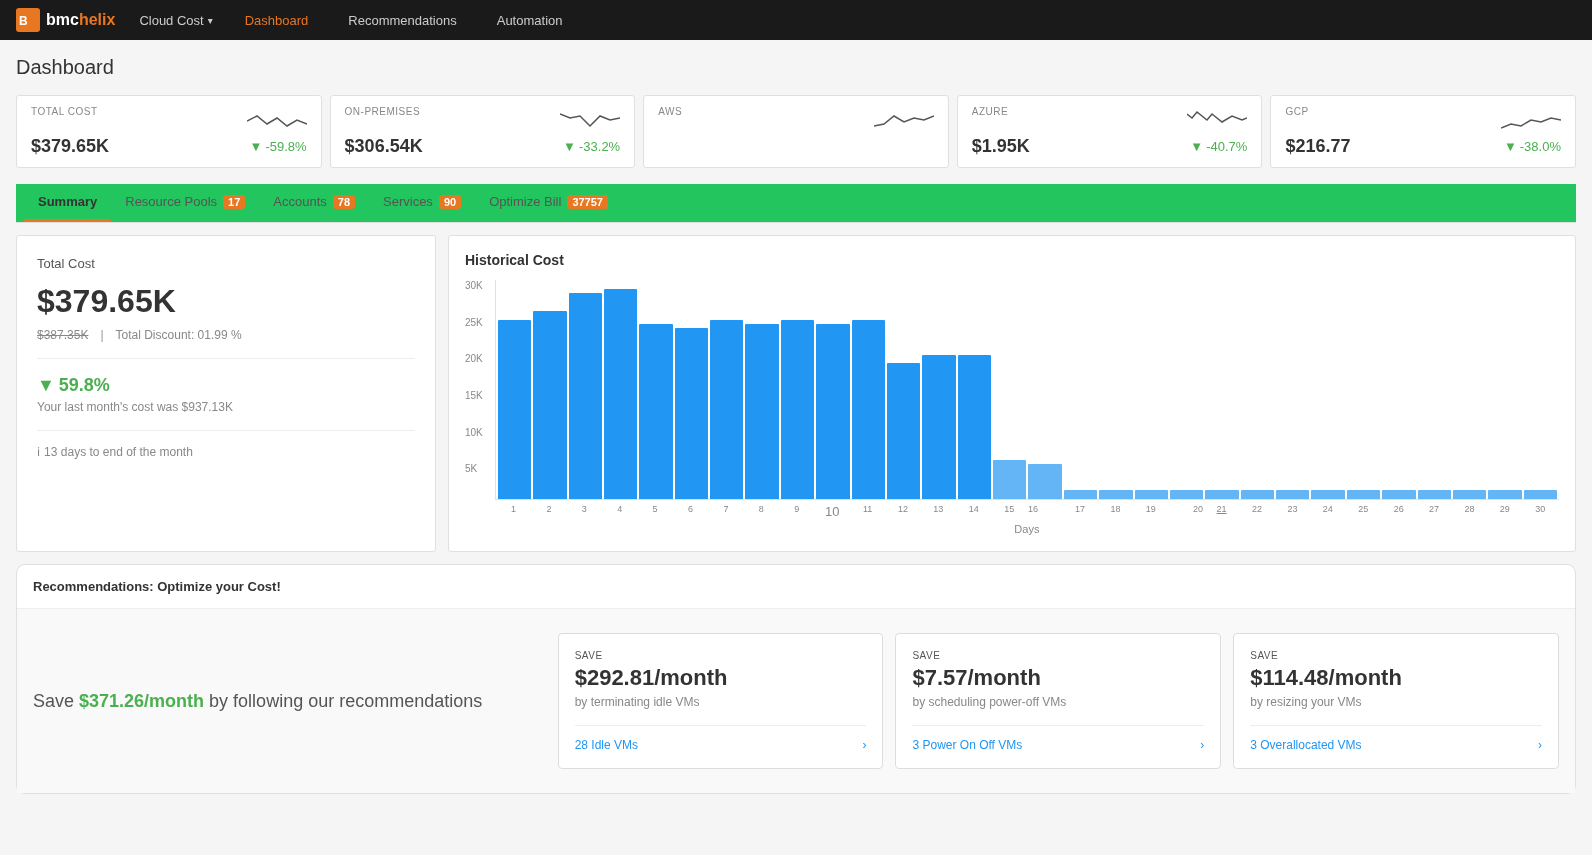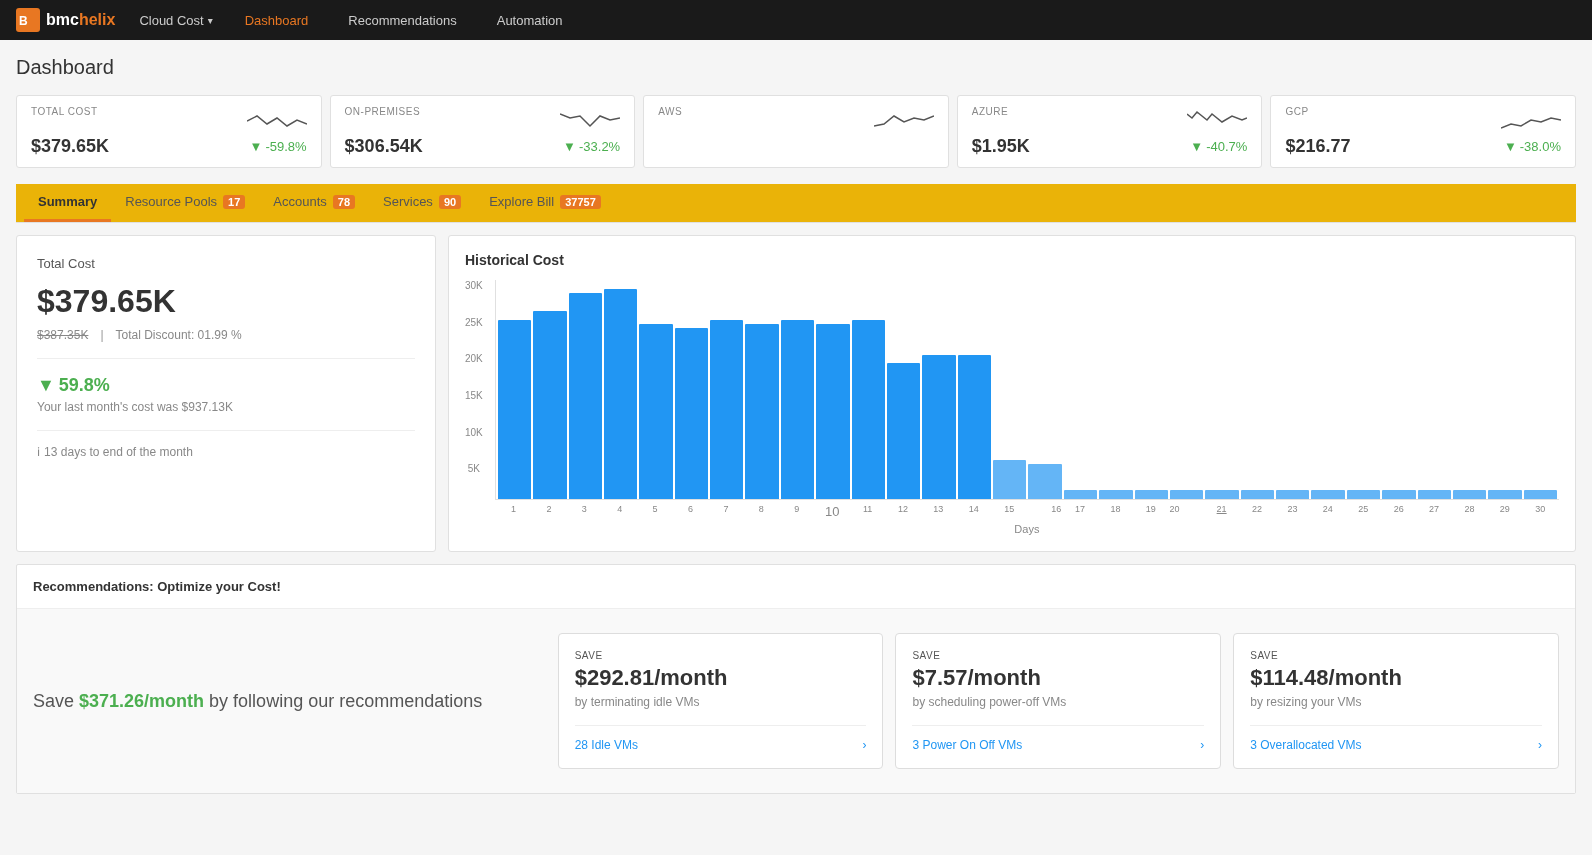--- a/index.html
+++ b/index.html
@@ -29,7 +29,7 @@
     .cost-card-header { display: flex; align-items: flex-start; justify-content: space-between; }
 
     
-    .tabs { display: flex; align-items: center; background: #eab308; border-bottom: 1px solid #e0e0e0; padding: 0 8px; margin-bottom: 0; }
+    .tabs { display: flex; align-items: center; background: #22c55e; border-bottom: 1px solid #e0e0e0; padding: 0 8px; margin-bottom: 0; }
     .tab { padding: 10px 14px; cursor: pointer; font-size: 13px; color: #555; border-bottom: 3px solid transparent; display: flex; align-items: center; gap: 6px; }
     .tab.active { color: #333; border-bottom: 3px solid #e87722; font-weight: bold; }
     .tab-badge { background: #e87722; color: white; border-radius: 3px; padding: 1px 5px; font-size: 11px; font-weight: bold; }

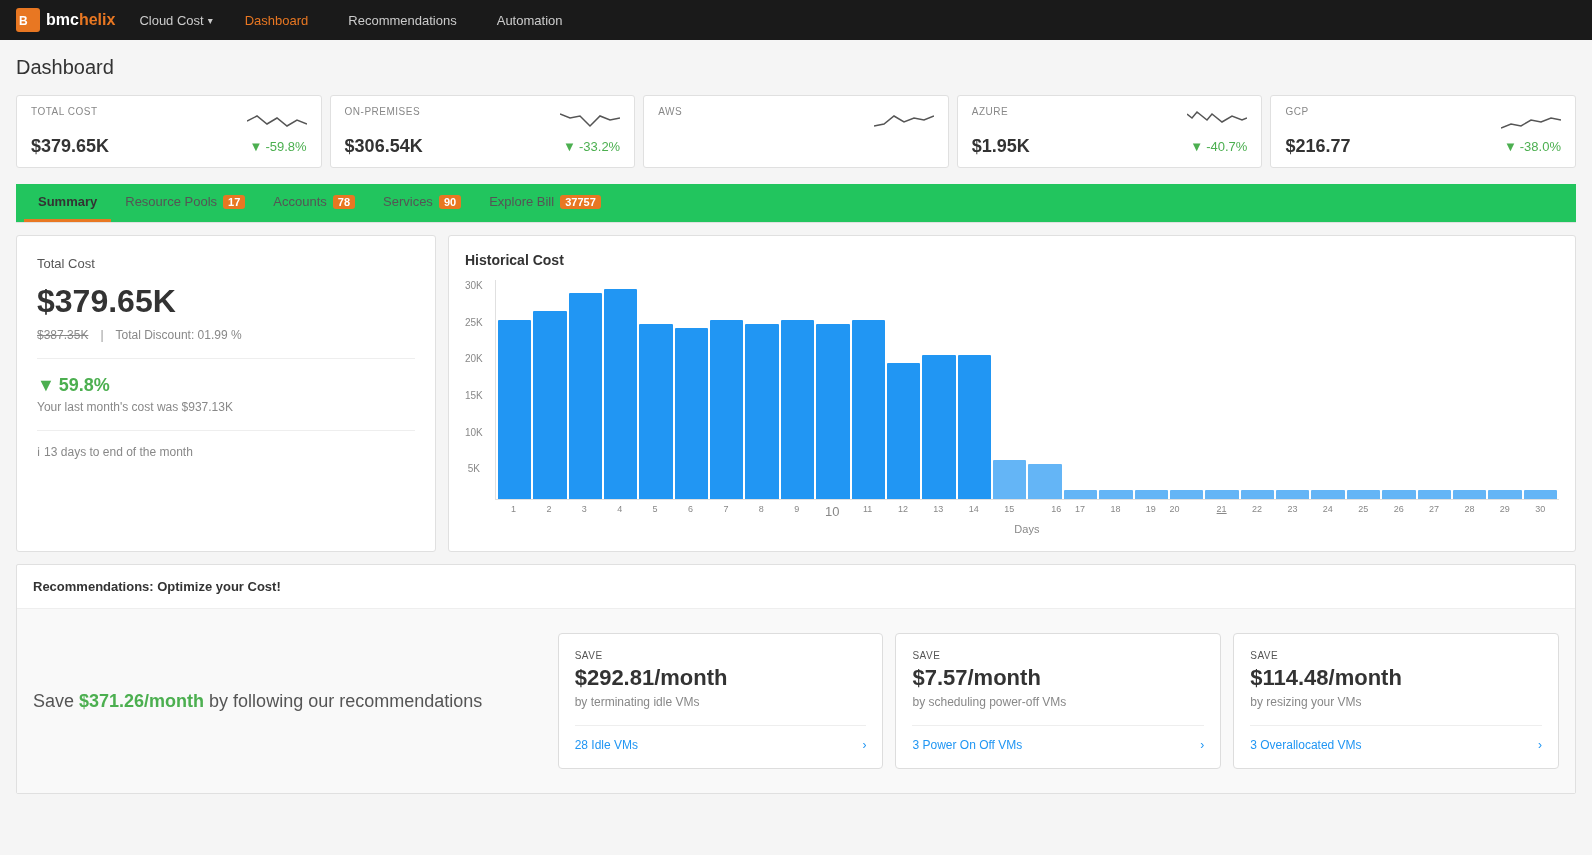--- a/index.html
+++ b/index.html
@@ -185,7 +185,7 @@
       <span class="tab-badge">90</span>
     </div>
     <div class="tab">
-      <span>Explore Bill</span>
+      <span>Optimize Bill</span>
       <span class="tab-badge">37757</span>
     </div>
   </div>

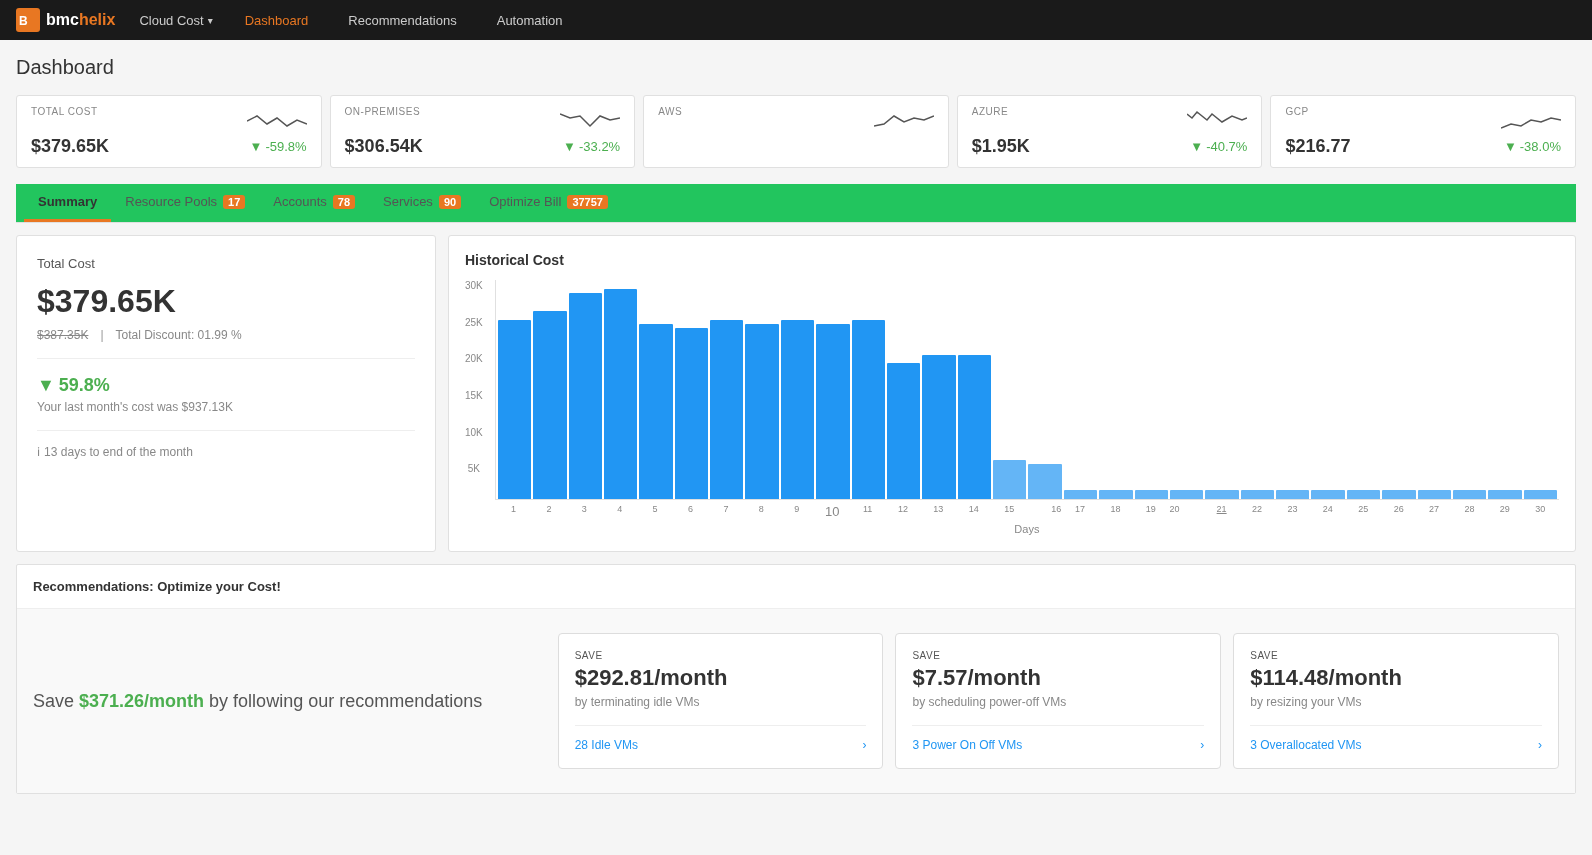--- a/index.html
+++ b/index.html
@@ -214,7 +214,7 @@
     <div class="chart-panel">
       <div class="chart-title">Historical Cost</div>
       <div class="chart-container">
-        <div style="display:flex;flex-direction:column;align-items:center;justify-content:space-between;font-size:10px;color:#888;height:220px;padding-right:4px;margin-bottom:20px;">
+        <div style="display:flex;flex-direction:column;align-items:flex-start;justify-content:space-between;font-size:10px;color:#888;height:220px;padding-right:4px;margin-bottom:20px;">
           <span>30K</span>
           <span>25K</span>
           <span>20K</span>

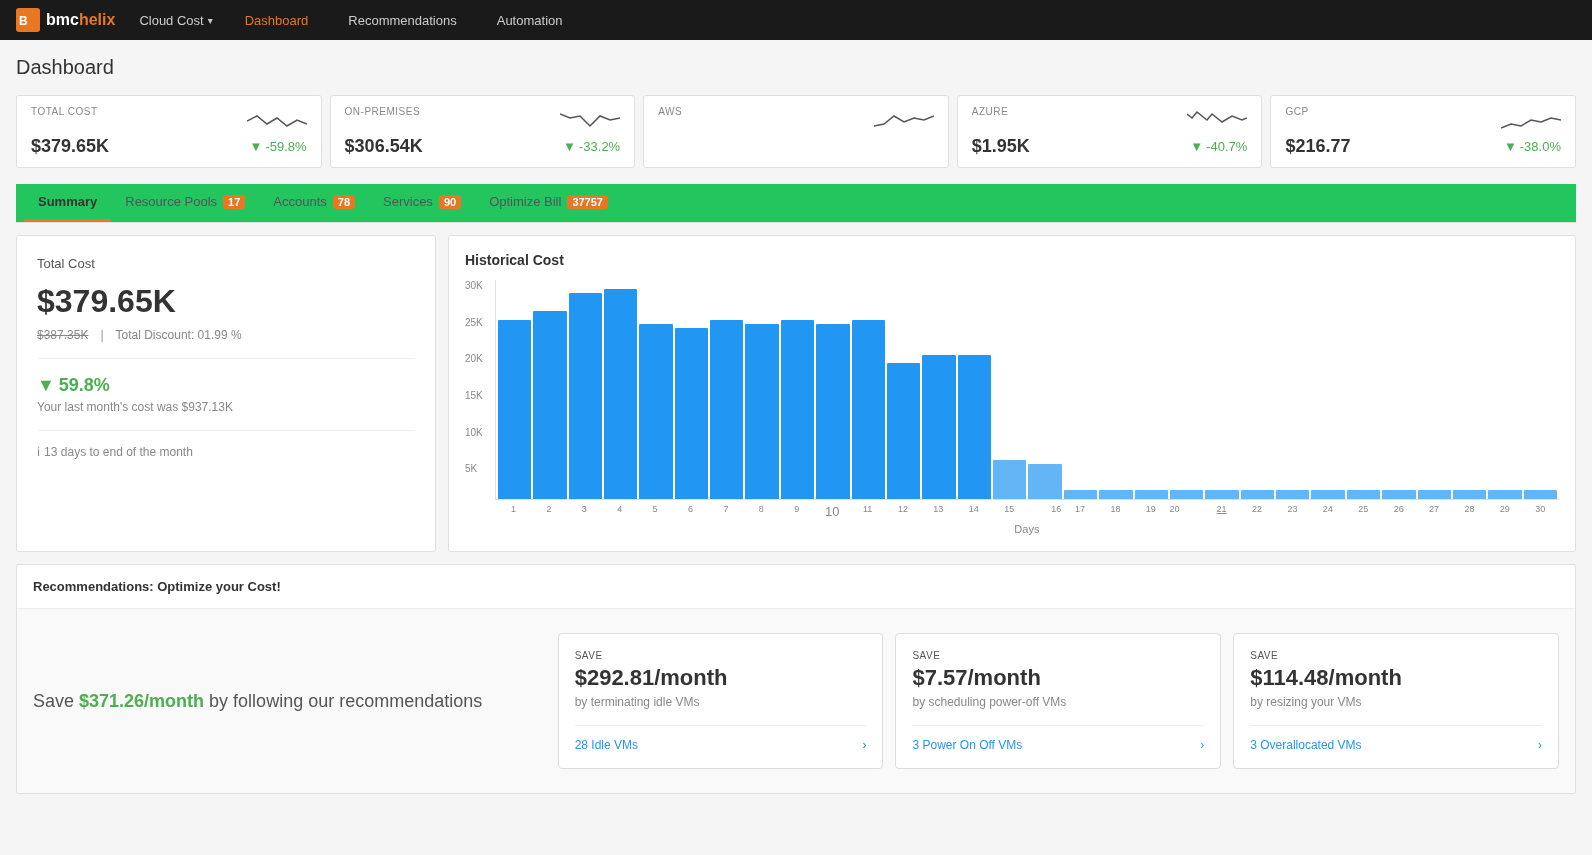--- a/index.html
+++ b/index.html
@@ -273,7 +273,7 @@
               <span style="flex: 1 1 0%; text-align: center; font-size: 9px; color: rgb(136, 136, 136);">13</span>
               <span style="flex: 1 1 0%; text-align: center; font-size: 9px; color: rgb(136, 136, 136);">14</span>
               <span style="flex: 1 1 0%; text-align: center; font-size: 9px; color: rgb(136, 136, 136);">15</span>
-              <span style="flex: 1 1 0%; text-align: right; font-size: 9px; color: rgb(136, 136, 136);">16</span>
+              <span style="flex: 1 1 0%; text-align: left; font-size: 9px; color: rgb(136, 136, 136);">16</span>
               <span style="flex: 1 1 0%; text-align: center; font-size: 9px; color: rgb(136, 136, 136);">17</span>
               <span style="flex: 1 1 0%; text-align: center; font-size: 9px; color: rgb(136, 136, 136);">18</span>
               <span style="flex: 1 1 0%; text-align: center; font-size: 9px; color: rgb(136, 136, 136);">19</span>

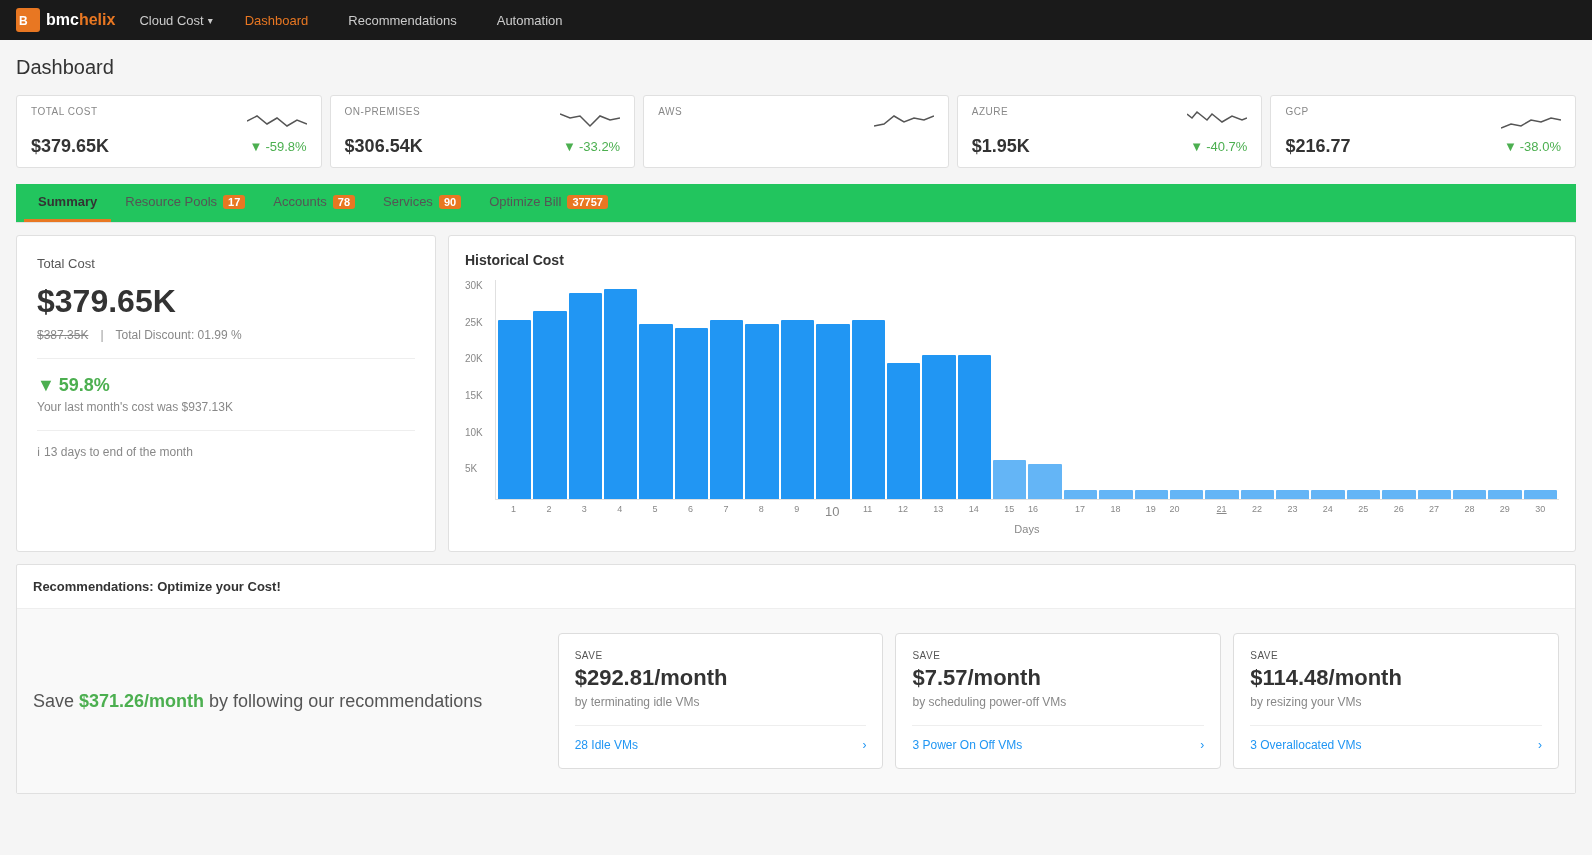--- a/index.html
+++ b/index.html
@@ -277,7 +277,7 @@
               <span style="flex: 1 1 0%; text-align: center; font-size: 9px; color: rgb(136, 136, 136);">17</span>
               <span style="flex: 1 1 0%; text-align: center; font-size: 9px; color: rgb(136, 136, 136);">18</span>
               <span style="flex: 1 1 0%; text-align: center; font-size: 9px; color: rgb(136, 136, 136);">19</span>
-              <span style="flex: 1 1 0%; text-align: left; font-size: 9px; color: rgb(136, 136, 136);">20</span>
+              <span style="flex: 1 1 0%; text-align: right; font-size: 9px; color: rgb(136, 136, 136);">20</span>
               <span style="flex: 1 1 0%; text-align: center; font-size: 9px; color: rgb(136, 136, 136); text-decoration: underline;">21</span>
               <span style="flex: 1 1 0%; text-align: center; font-size: 9px; color: rgb(136, 136, 136);">22</span>
               <span style="flex: 1 1 0%; text-align: center; font-size: 9px; color: rgb(136, 136, 136);">23</span>

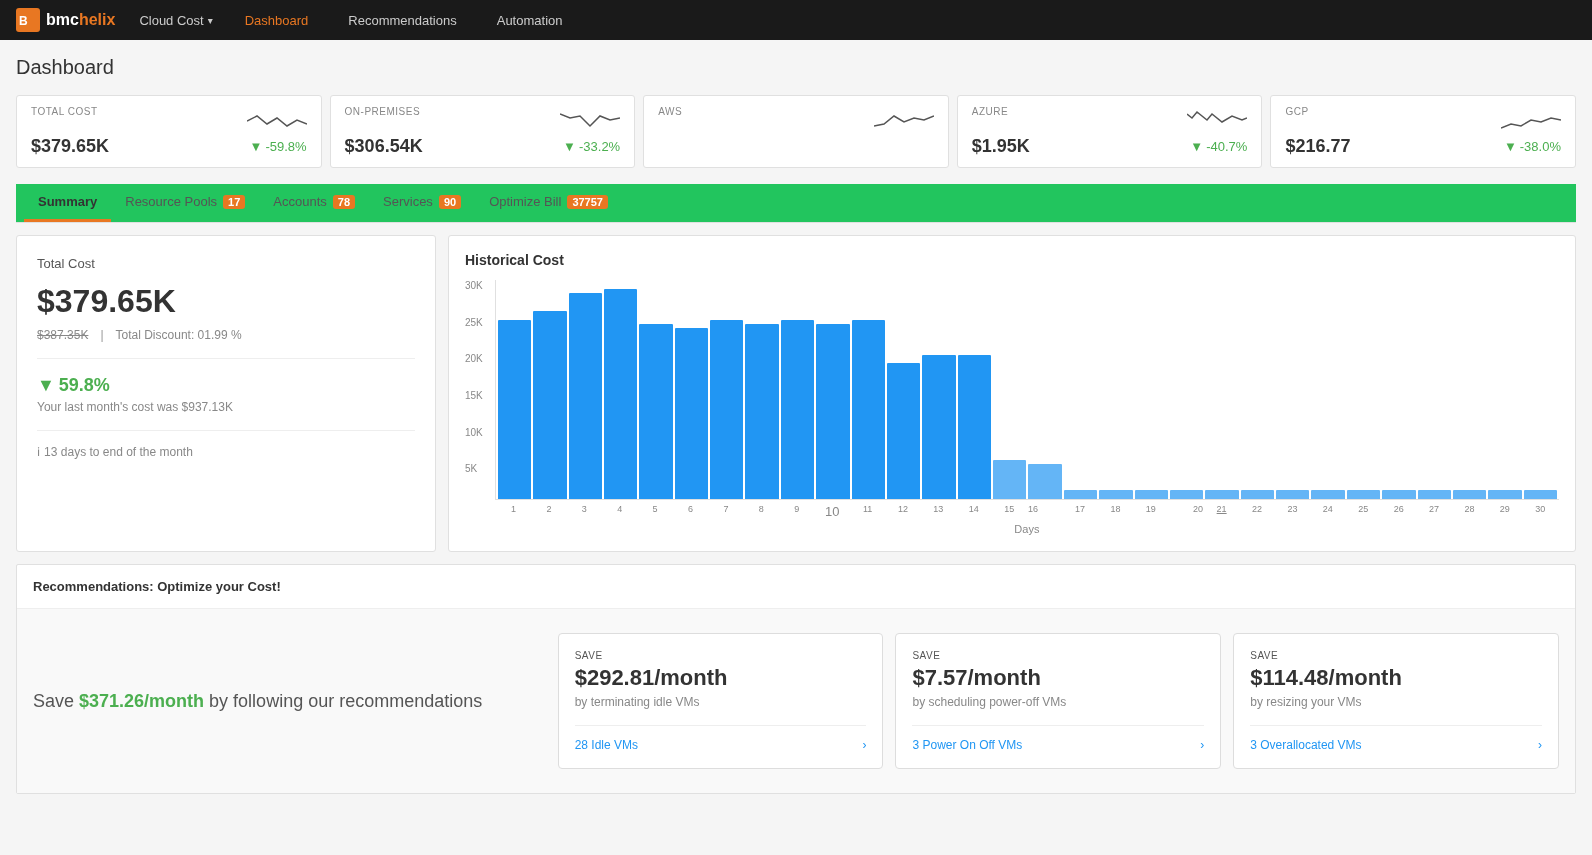--- a/index.html
+++ b/index.html
@@ -54,7 +54,7 @@
     .chart-container { display: flex; gap: 8px; }
 
     
-    .recommendations { background: white; border: 1px solid #e0e0e0; border-radius: 2px; margin-top: 0; }
+    .recommendations { background: white; border: 1px solid #e0e0e0; border-radius: 9px; margin-top: 0; }
     .rec-header { padding: 14px 16px; font-size: 13px; font-weight: bold; color: #333; border-bottom: 1px solid #eee; }
     .rec-body { display: flex; align-items: center; gap: 24px; padding: 24px 16px; background: #f9f9f9; }
     .rec-left { flex: 1; font-size: 18px; color: #555; }

